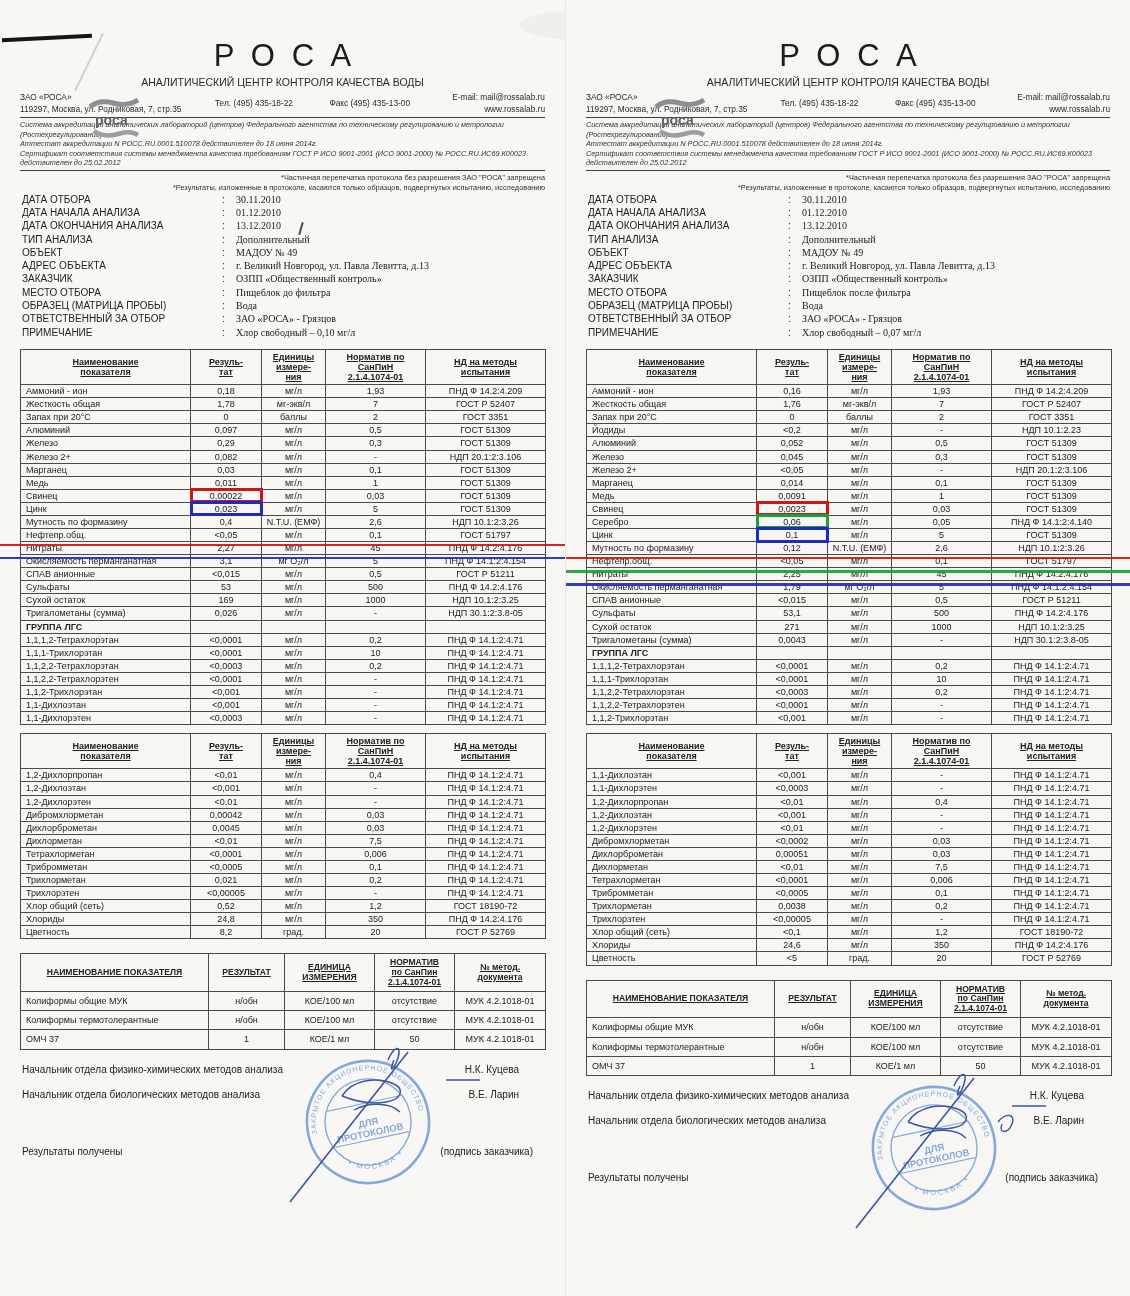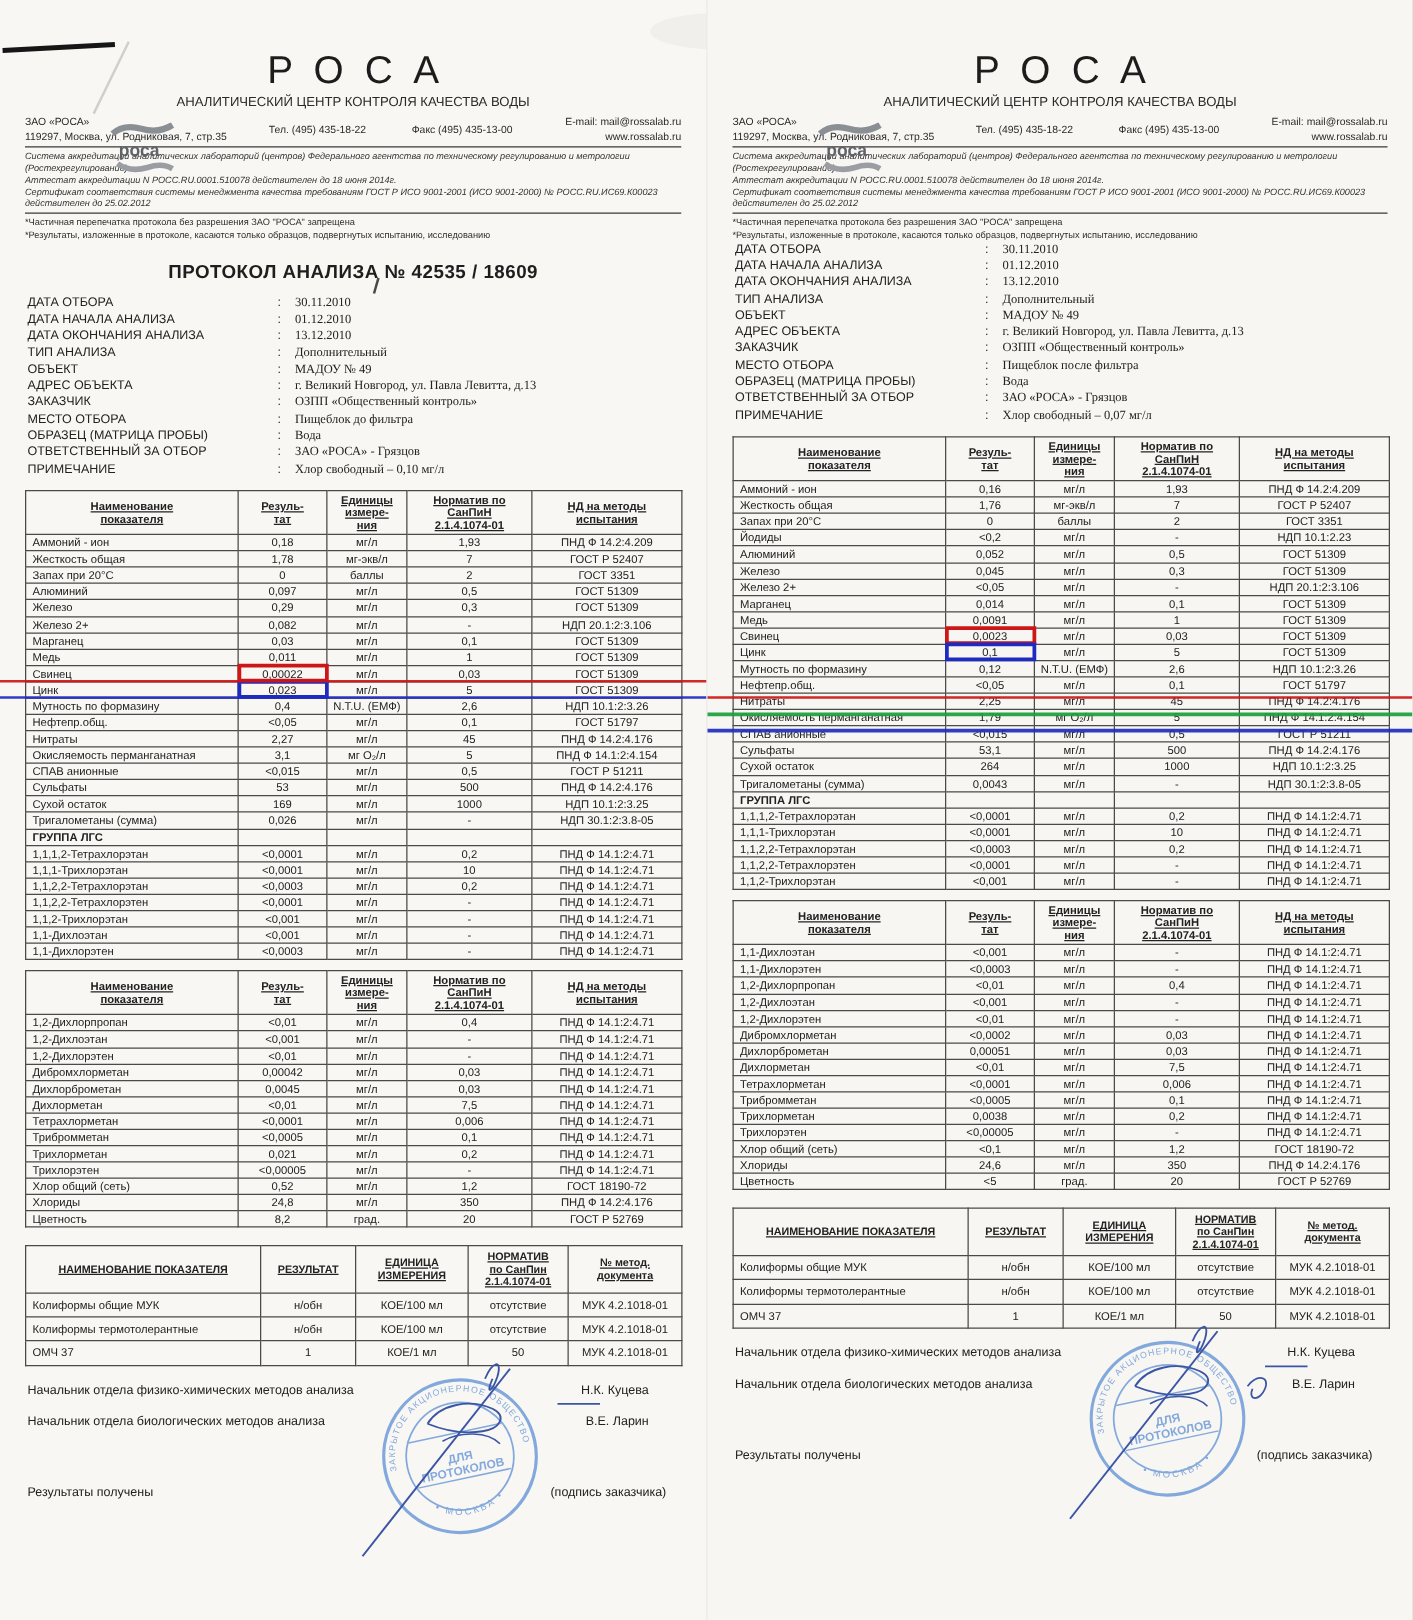--- a/index.html
+++ b/index.html
@@ -20,7 +20,7 @@
   .c-right{width:130px;text-align:right;}
   .rule{border-top:1.3px solid #3a3a3a;margin:2px 0;}
   .fine{font-size:7.3px;font-style:italic;text-align:left;line-height:1.3;color:#333;}
-  .notes{font-size:7.4px;text-align:left;line-height:1.35;margin-top:2px;color:#2f2f2f;}
+  .notes{font-size:7.4px;text-align:right;line-height:1.35;margin-top:2px;color:#2f2f2f;}
 
   .ptitle{text-align:center;font-size:15px;font-weight:bold;letter-spacing:.4px;margin:16px 0 10px;color:#1e1e1e;}
 

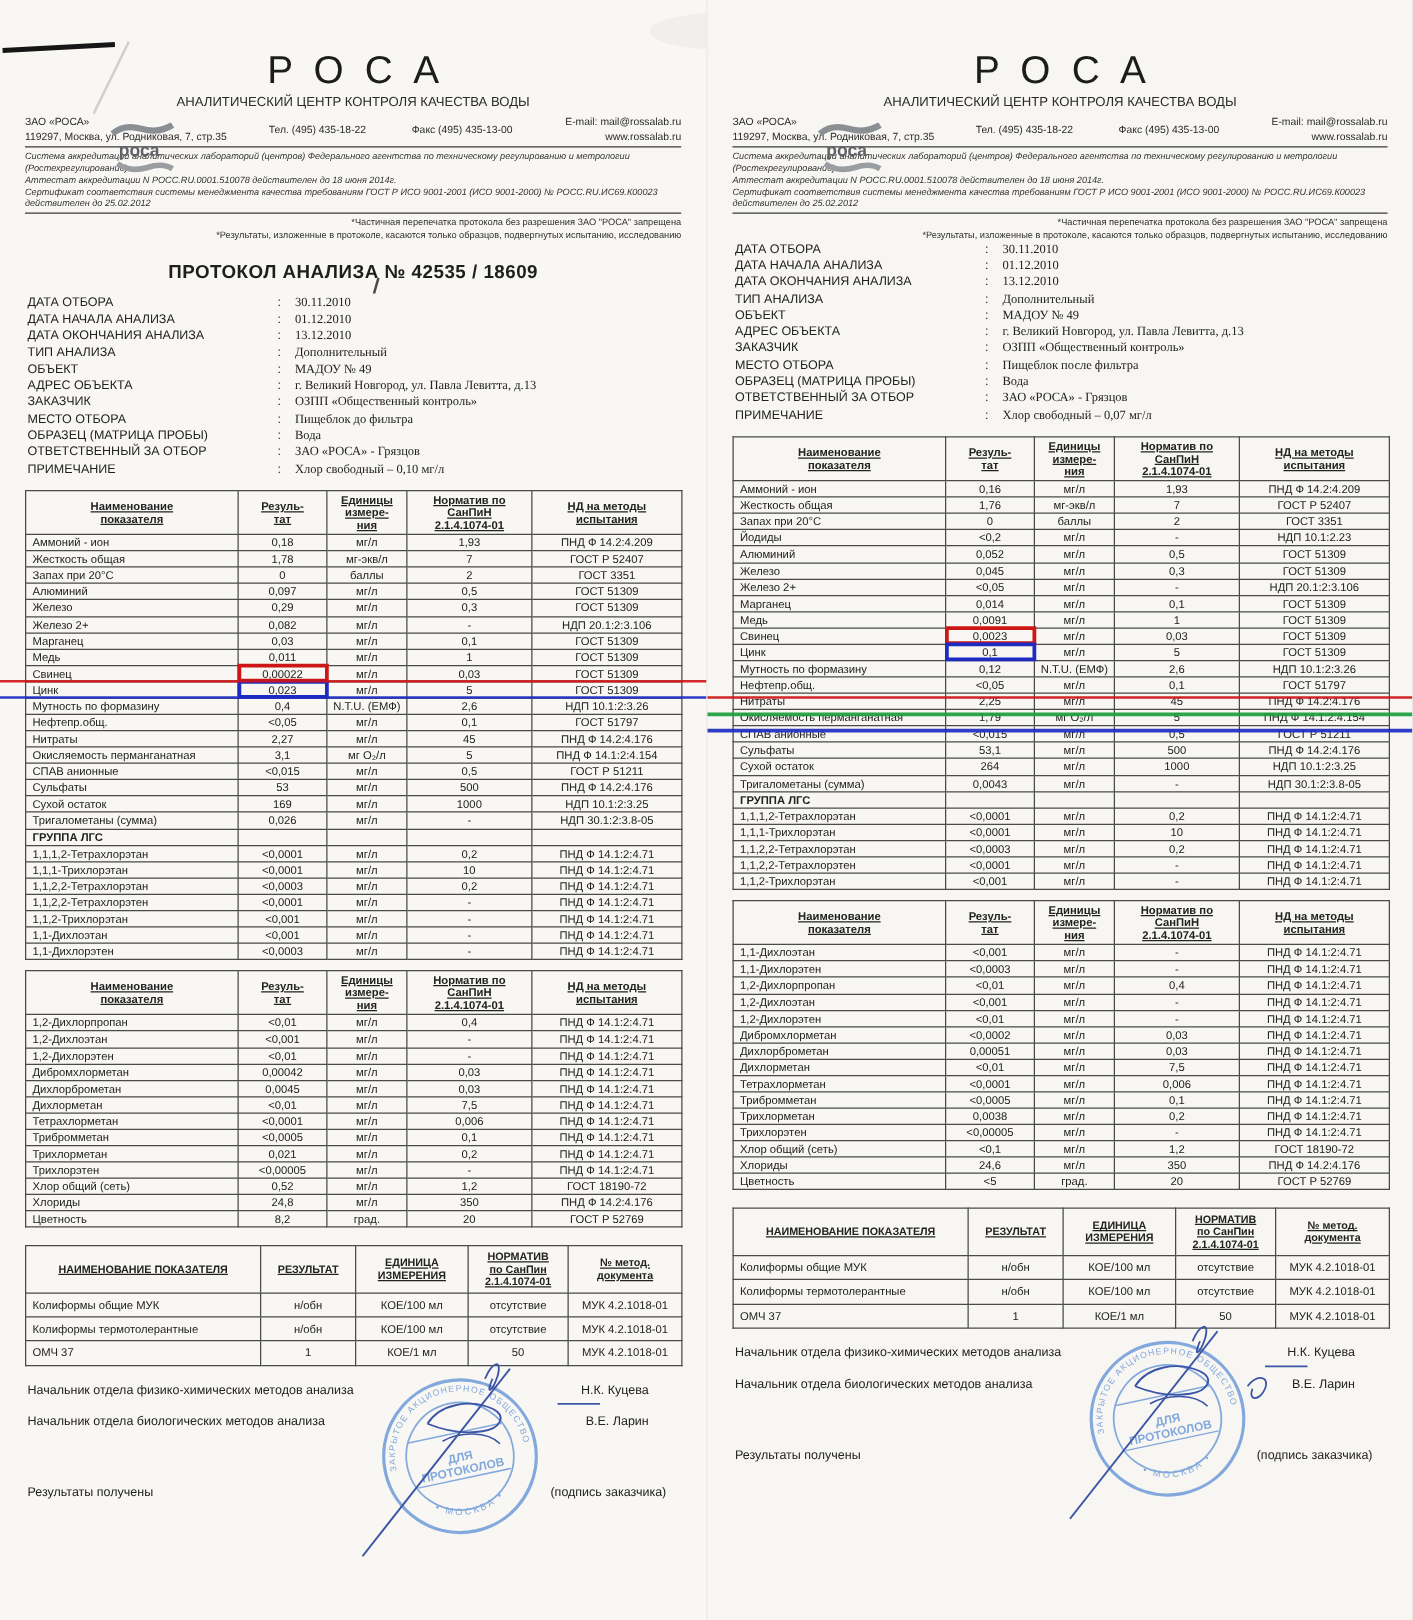--- a/index.html
+++ b/index.html
@@ -103,7 +103,6 @@
       </div>
     </div>
 
-    <div class="ptitle">ПРОТОКОЛ АНАЛИЗА № 42535 / 18609</div>
     <div class="meta">
         <div class="meta-row">
           <span class="ml">ДАТА ОТБОРА</span>

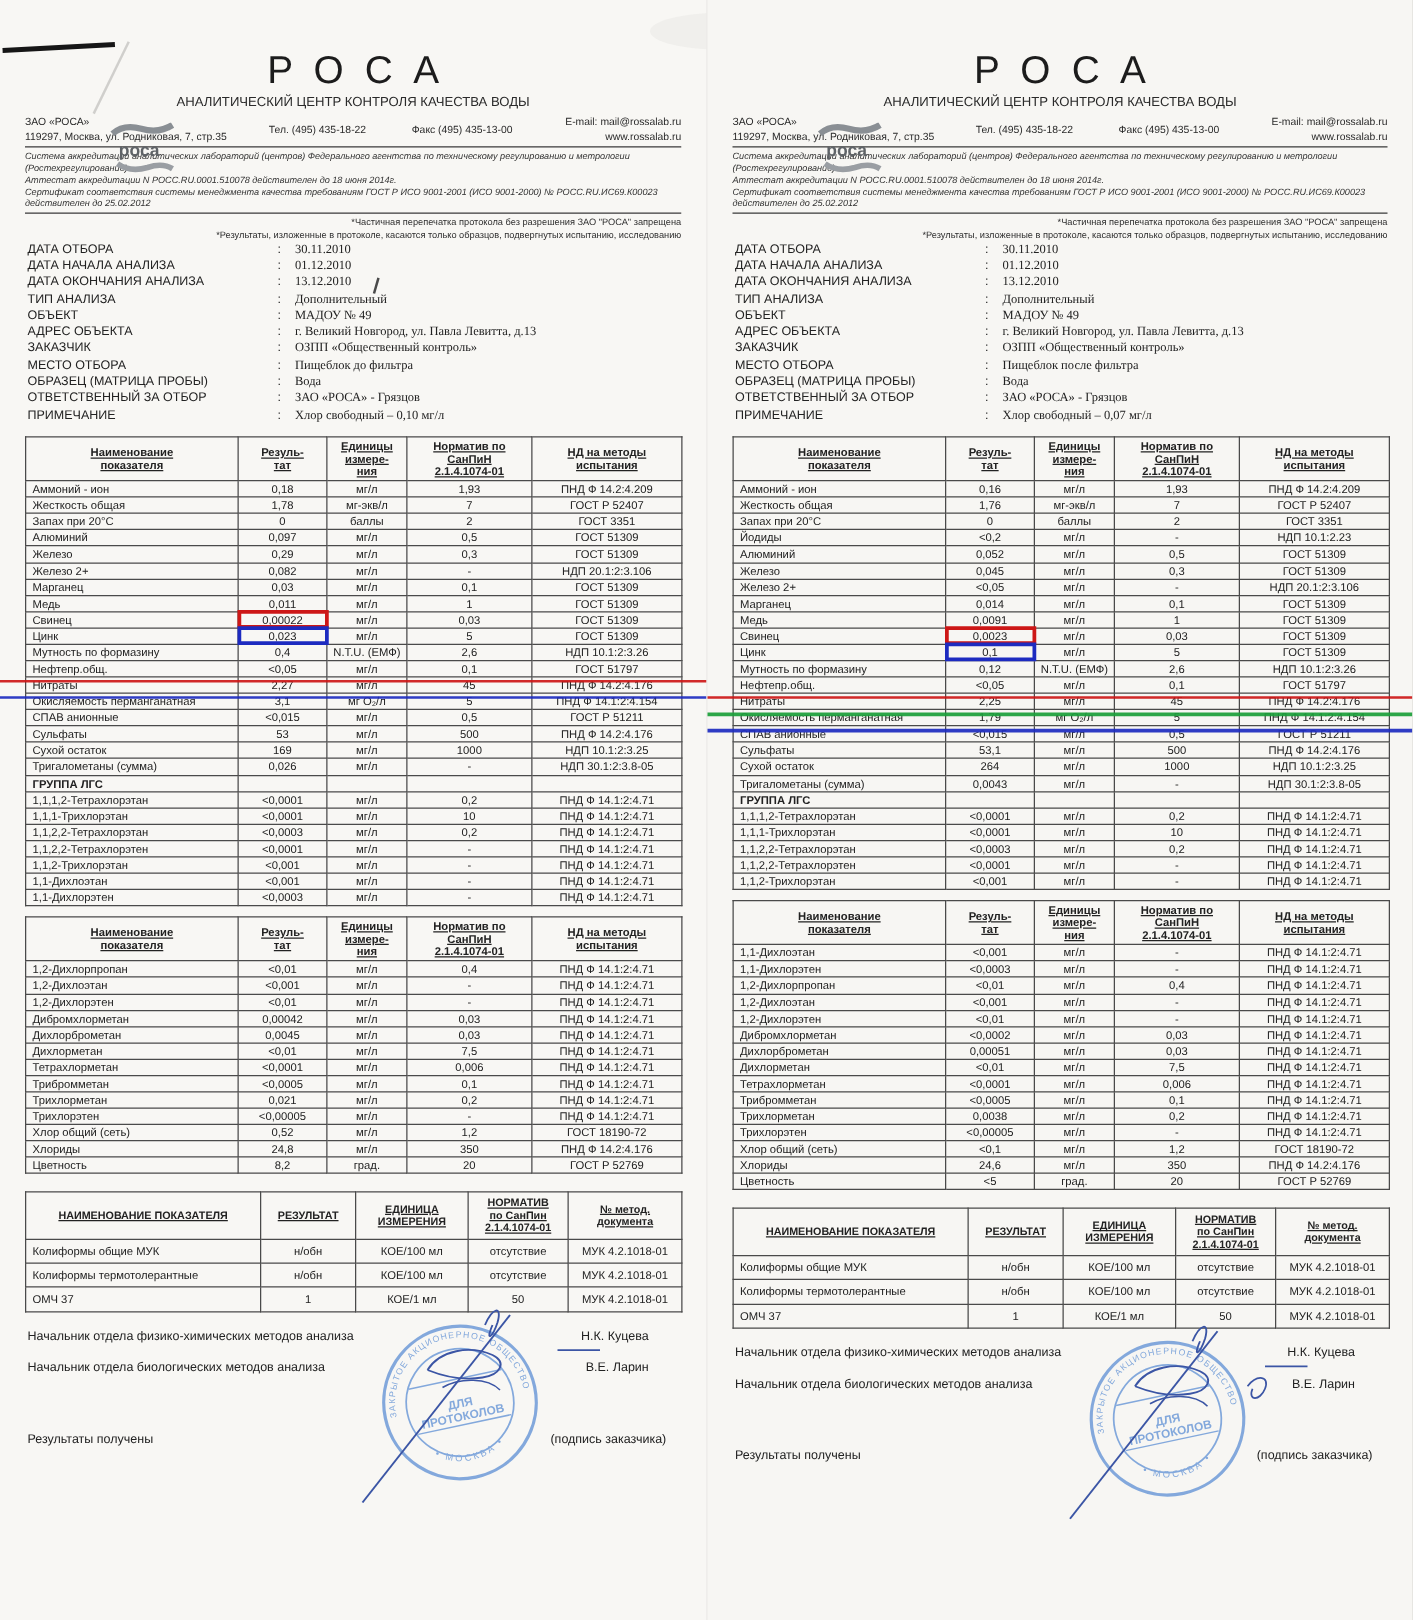--- a/index.html
+++ b/index.html
@@ -773,6 +773,13 @@
             <td>ГОСТ 51309</td>
           </tr>
           <tr class="hl">
+            <td>Серебро</td>
+            <td class="boxed" style="outline-color: rgb(26, 158, 58);">0,06</td>
+            <td>мг/л</td>
+            <td>0,05</td>
+            <td>ПНД Ф 14.1:2:4.140</td>
+          </tr>
+          <tr class="hl">
             <td>Цинк</td>
             <td class="boxed" style="outline-color: rgb(29, 43, 192);">0,1</td>
             <td>мг/л</td>

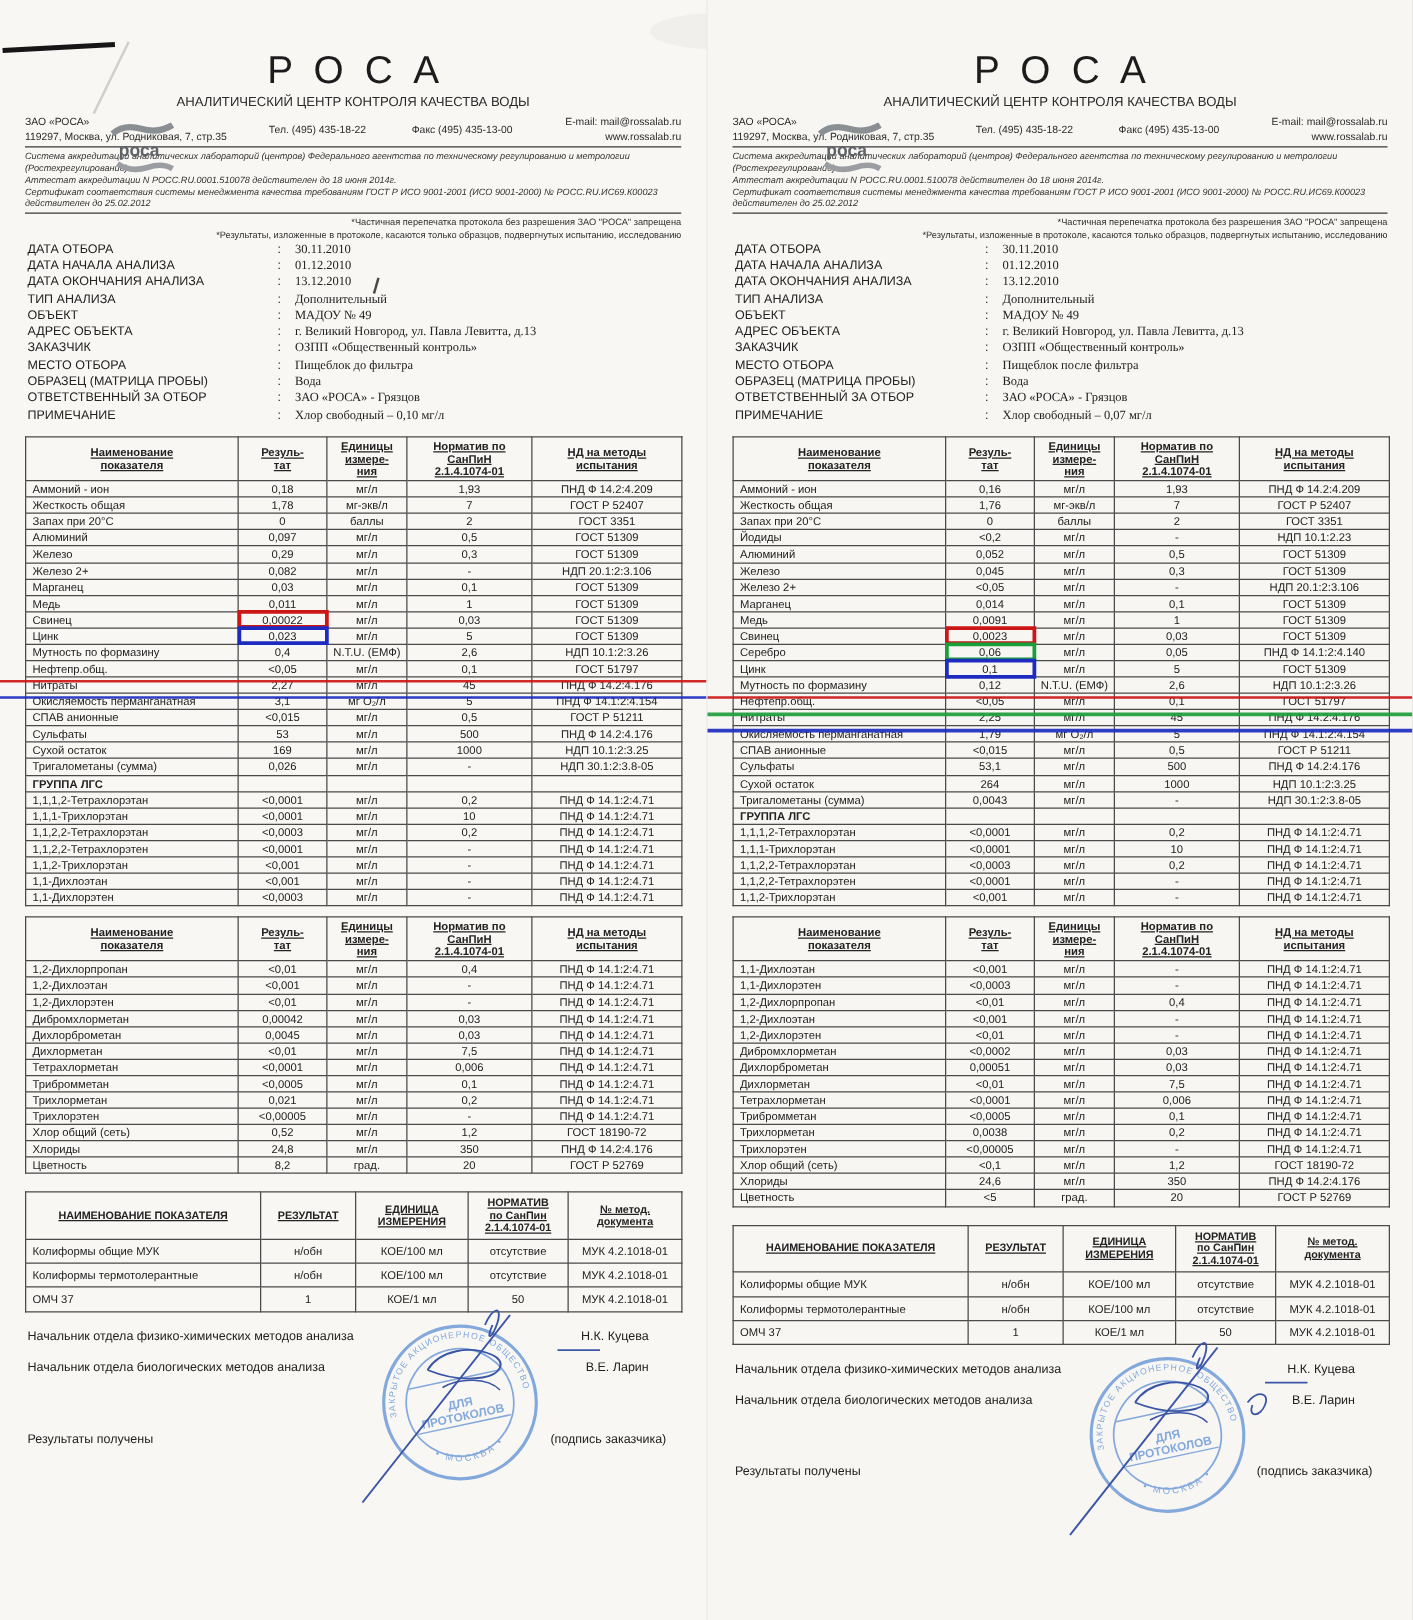--- a/index.html
+++ b/index.html
@@ -830,7 +830,7 @@
           </tr>
           <tr>
             <td>Сухой остаток</td>
-            <td>264</td>
+            <td>271</td>
             <td>мг/л</td>
             <td>1000</td>
             <td>НДП 10.1:2:3.25</td>

